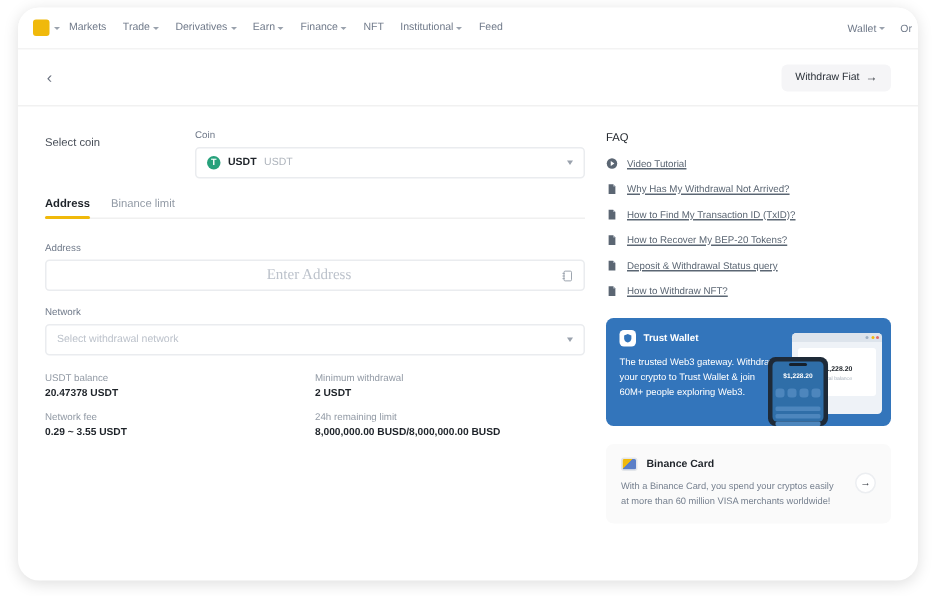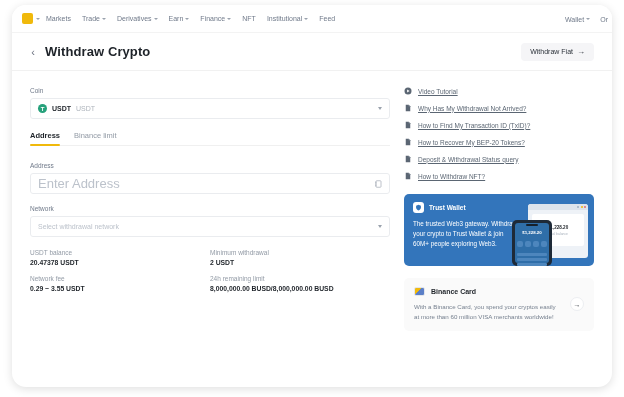--- a/index.html
+++ b/index.html
@@ -386,7 +386,6 @@
 
   <div class="page-header">
     <div class="back-chevron">‹</div>
-    <div class="page-title">Withdraw Crypto</div>
     <div class="header-spacer"></div>
     <button class="fiat-btn">
       <span>Withdraw Fiat</span>

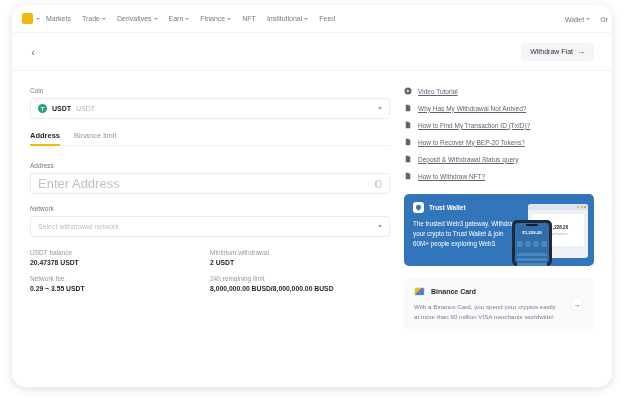--- a/index.html
+++ b/index.html
@@ -398,6 +398,7 @@
     <div class="col-left">
 
       <div class="form-row">
+        <div class="row-label">Select coin</div>
         <div class="row-field">
           <div class="field-label">Coin</div>
           <div class="select-box">

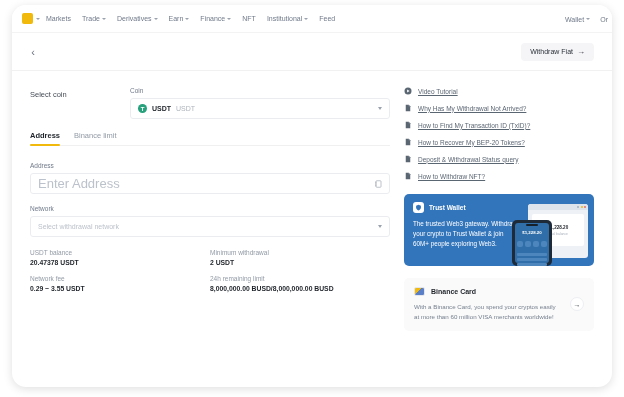--- a/index.html
+++ b/index.html
@@ -467,6 +467,7 @@
     </div>
 
     <div class="col-right">
+      <div class="faq-title">FAQ</div>
 
       <div class="faq-item">
         <span class="ic">

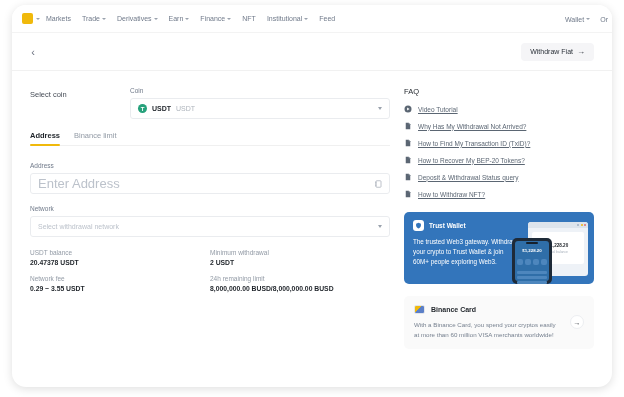--- a/index.html
+++ b/index.html
@@ -200,10 +200,11 @@
     flex: 1;
     border: none;
     outline: none;
-    font-size: 13px;
+    font-size: 10px;
     color: #1e2329;
     background: transparent;
-    font-family: Liberation Sans, sans-serif;
+    font-family: Liberation Serif, serif;
+    text-align: center;
   }
   .input-box input::placeholder { color: #bcc2cb; }
   .addr-book-icon { flex: 0 0 auto; line-height: 0; cursor: pointer; }

